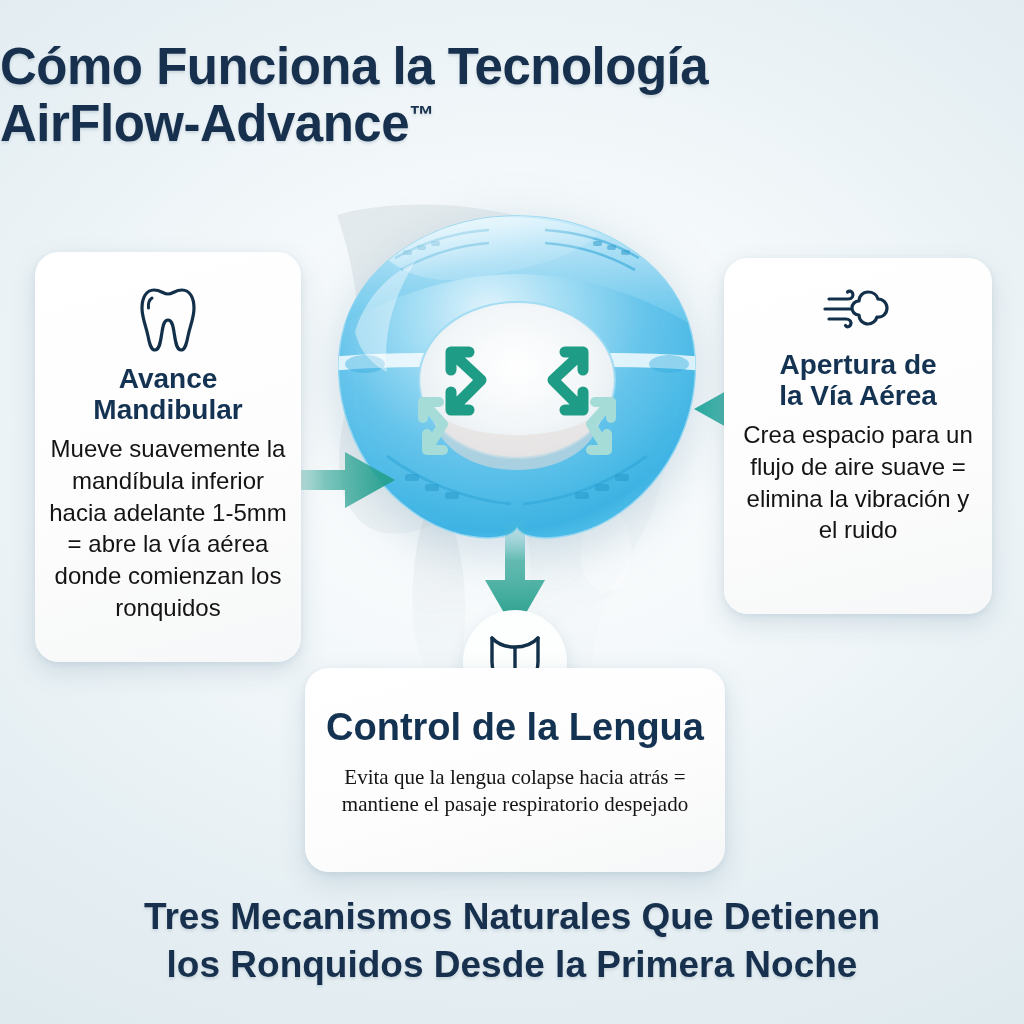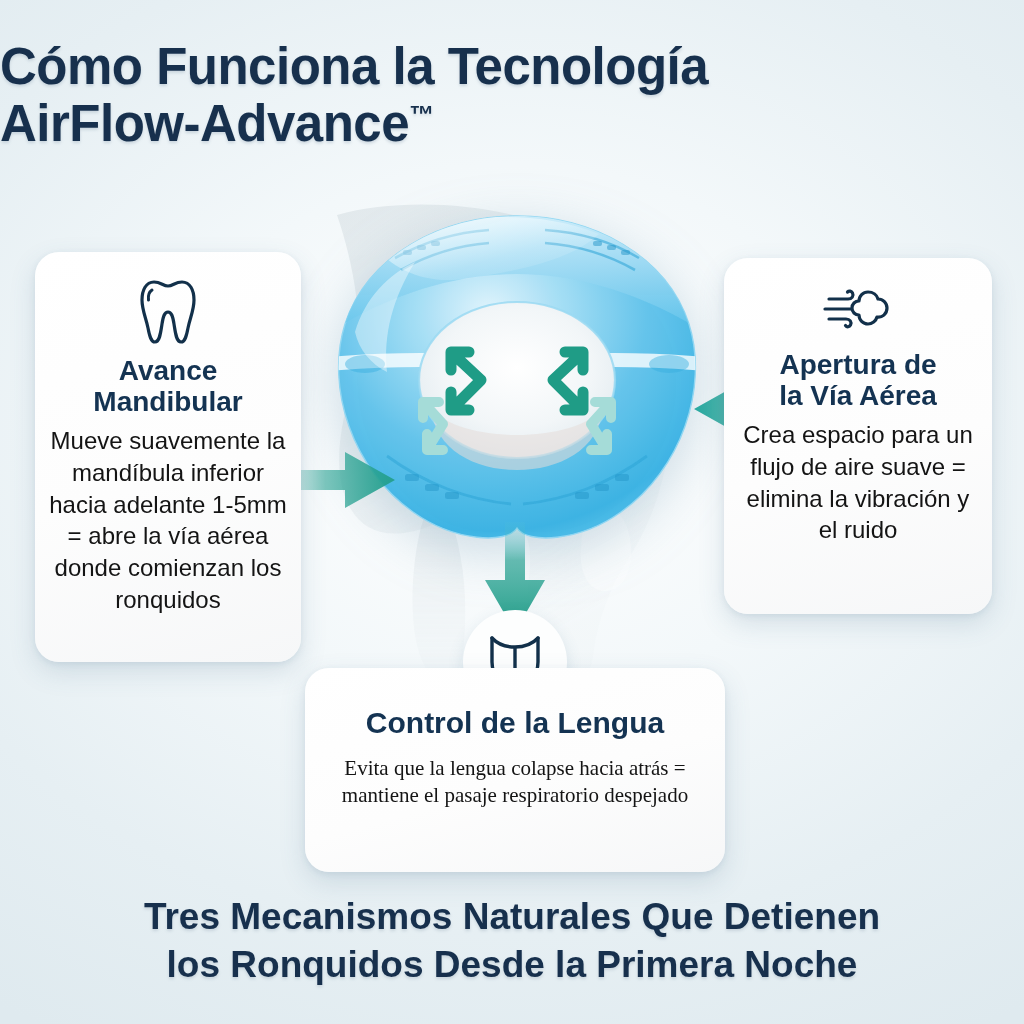--- a/index.html
+++ b/index.html
@@ -77,7 +77,7 @@
     margin-top:7px;
   }
 
-  #card-left  { left:35px;  top:252px;  width:266px; height:410px; padding:24px 12px 14px;text-align:center; }
+  #card-left  { left:35px;  top:252px;  width:266px; height:410px; padding:32px 12px 14px;text-align:center; }
   #card-right { left:724px; top:250px;  width:268px; height:356px; padding:24px 14px 14px;margin-top:8px; }
   #card-bottom{ left:305px; top:668px;  width:420px; height:204px; padding:36px 16px 14px; }
   #card-bottom h3 { font-size:30px; margin-top:2px; }

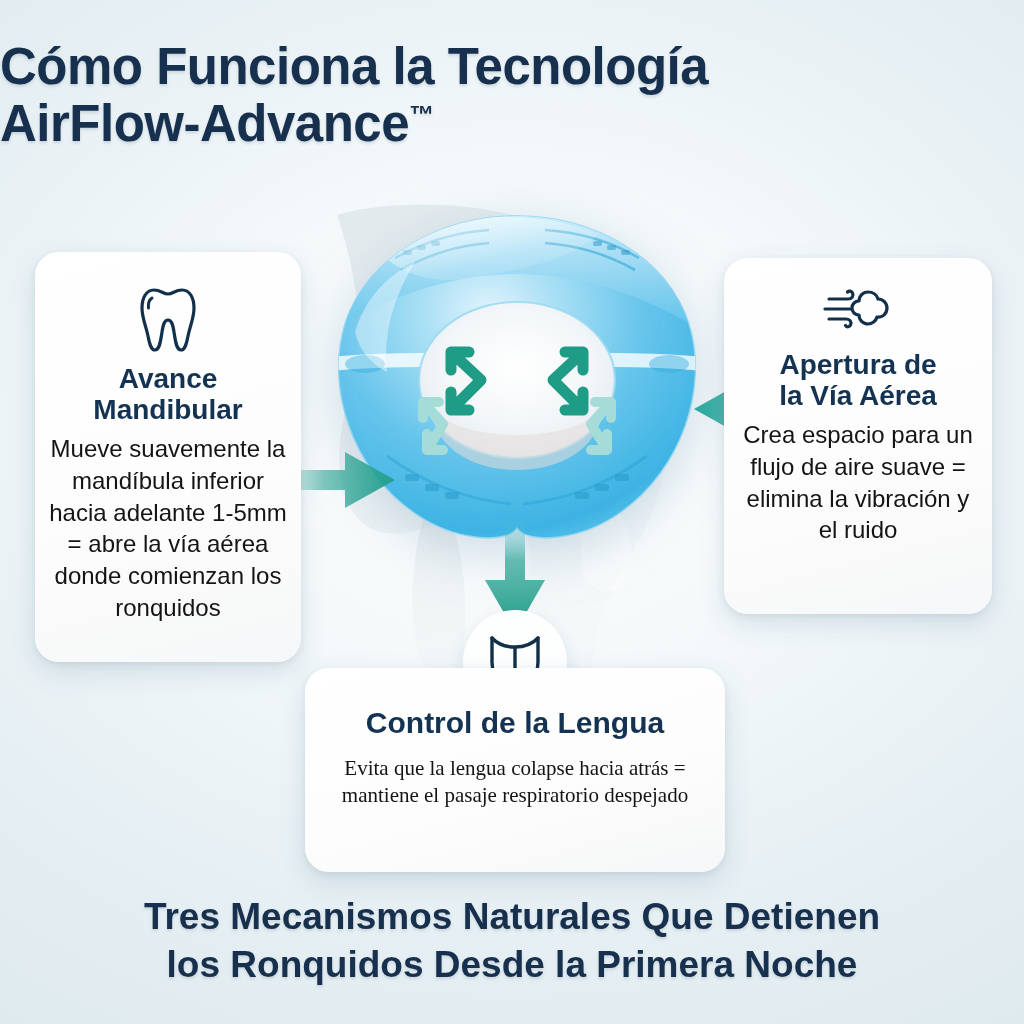--- a/index.html
+++ b/index.html
@@ -80,7 +80,7 @@
   #card-left  { left:35px;  top:252px;  width:266px; height:410px; padding:32px 12px 14px;text-align:center; }
   #card-right { left:724px; top:250px;  width:268px; height:356px; padding:24px 14px 14px;margin-top:8px; }
   #card-bottom{ left:305px; top:668px;  width:420px; height:204px; padding:36px 16px 14px; }
-  #card-bottom h3 { font-size:30px; margin-top:2px; }
+  #card-bottom h3 { font-size:38px; margin-top:2px; }
   #card-bottom p  { font-size:21px; line-height:1.32; margin-top:15px;font-family:Liberation Serif, serif; }
 
   

